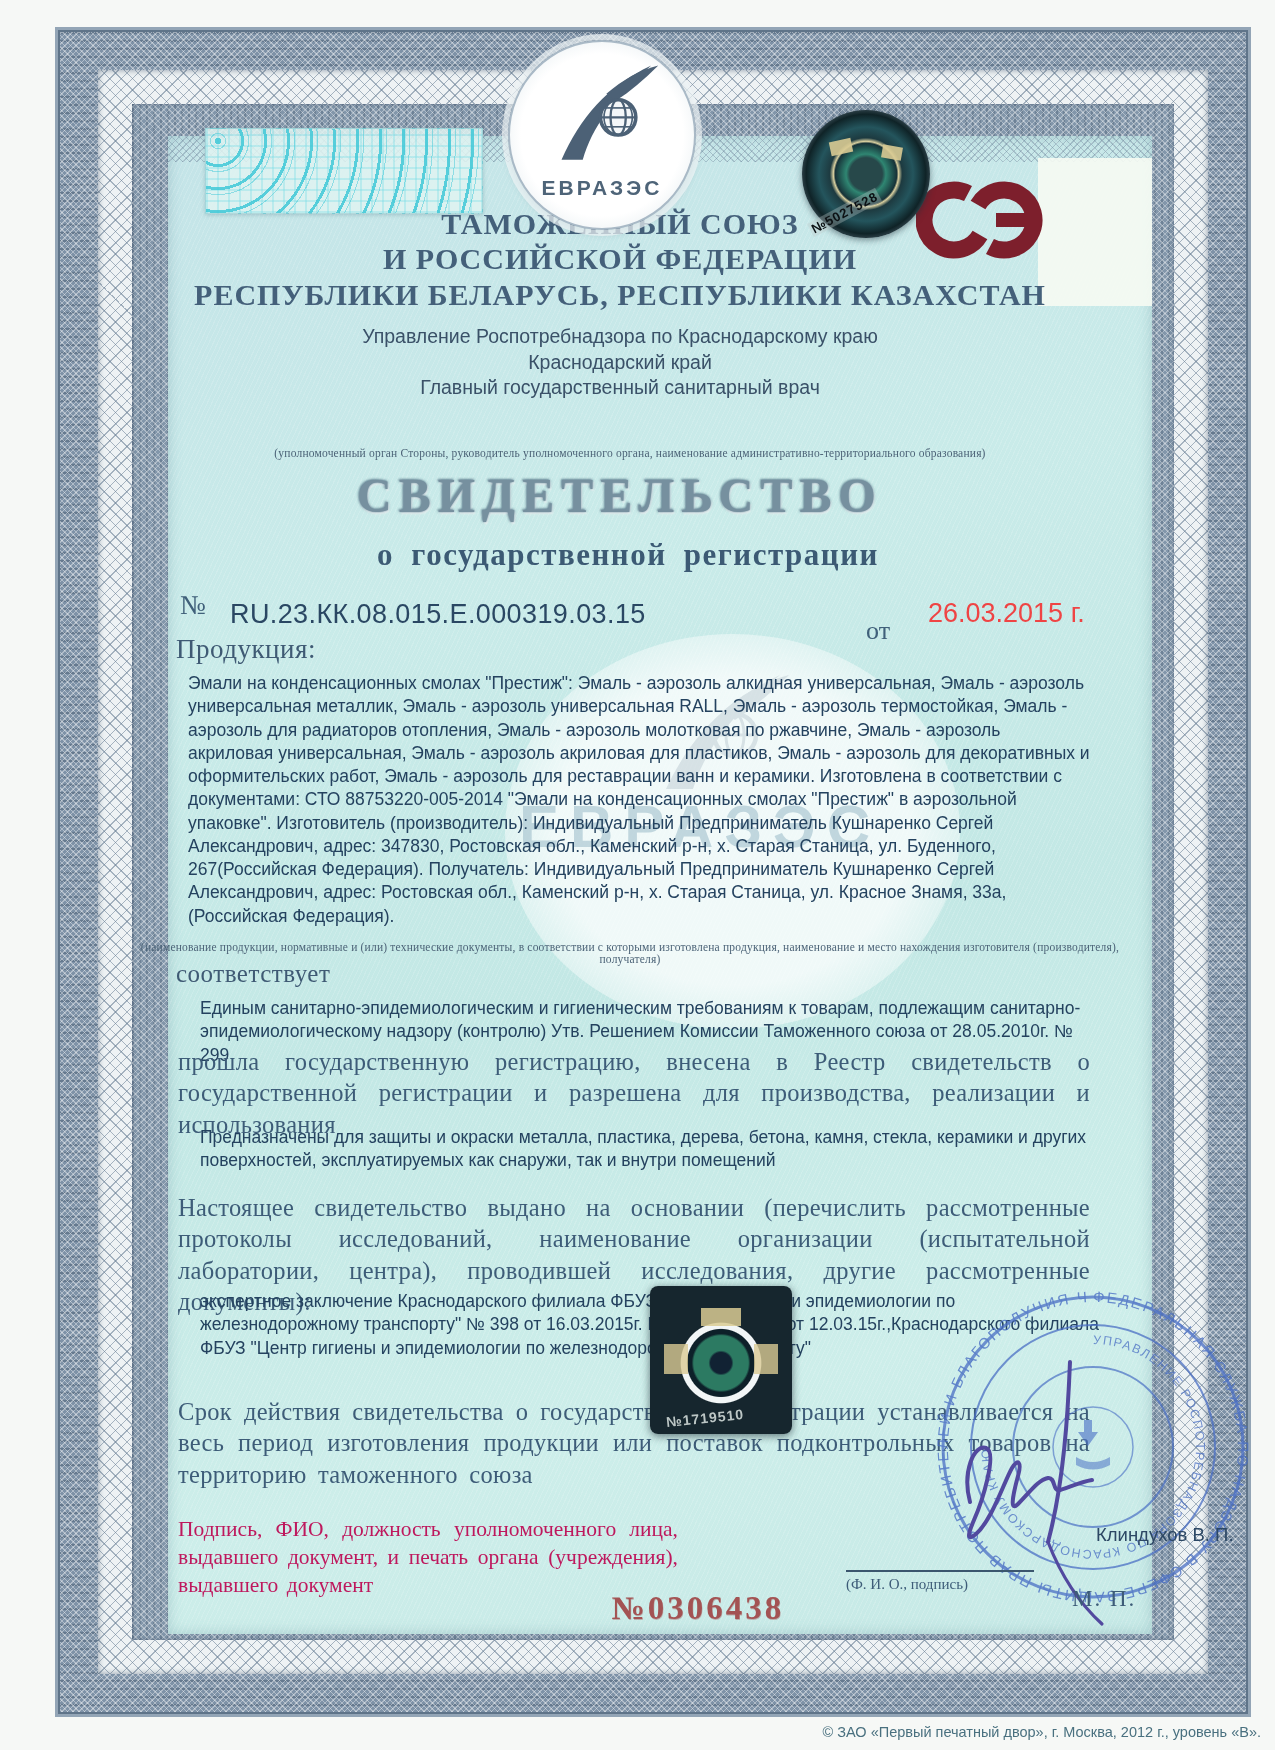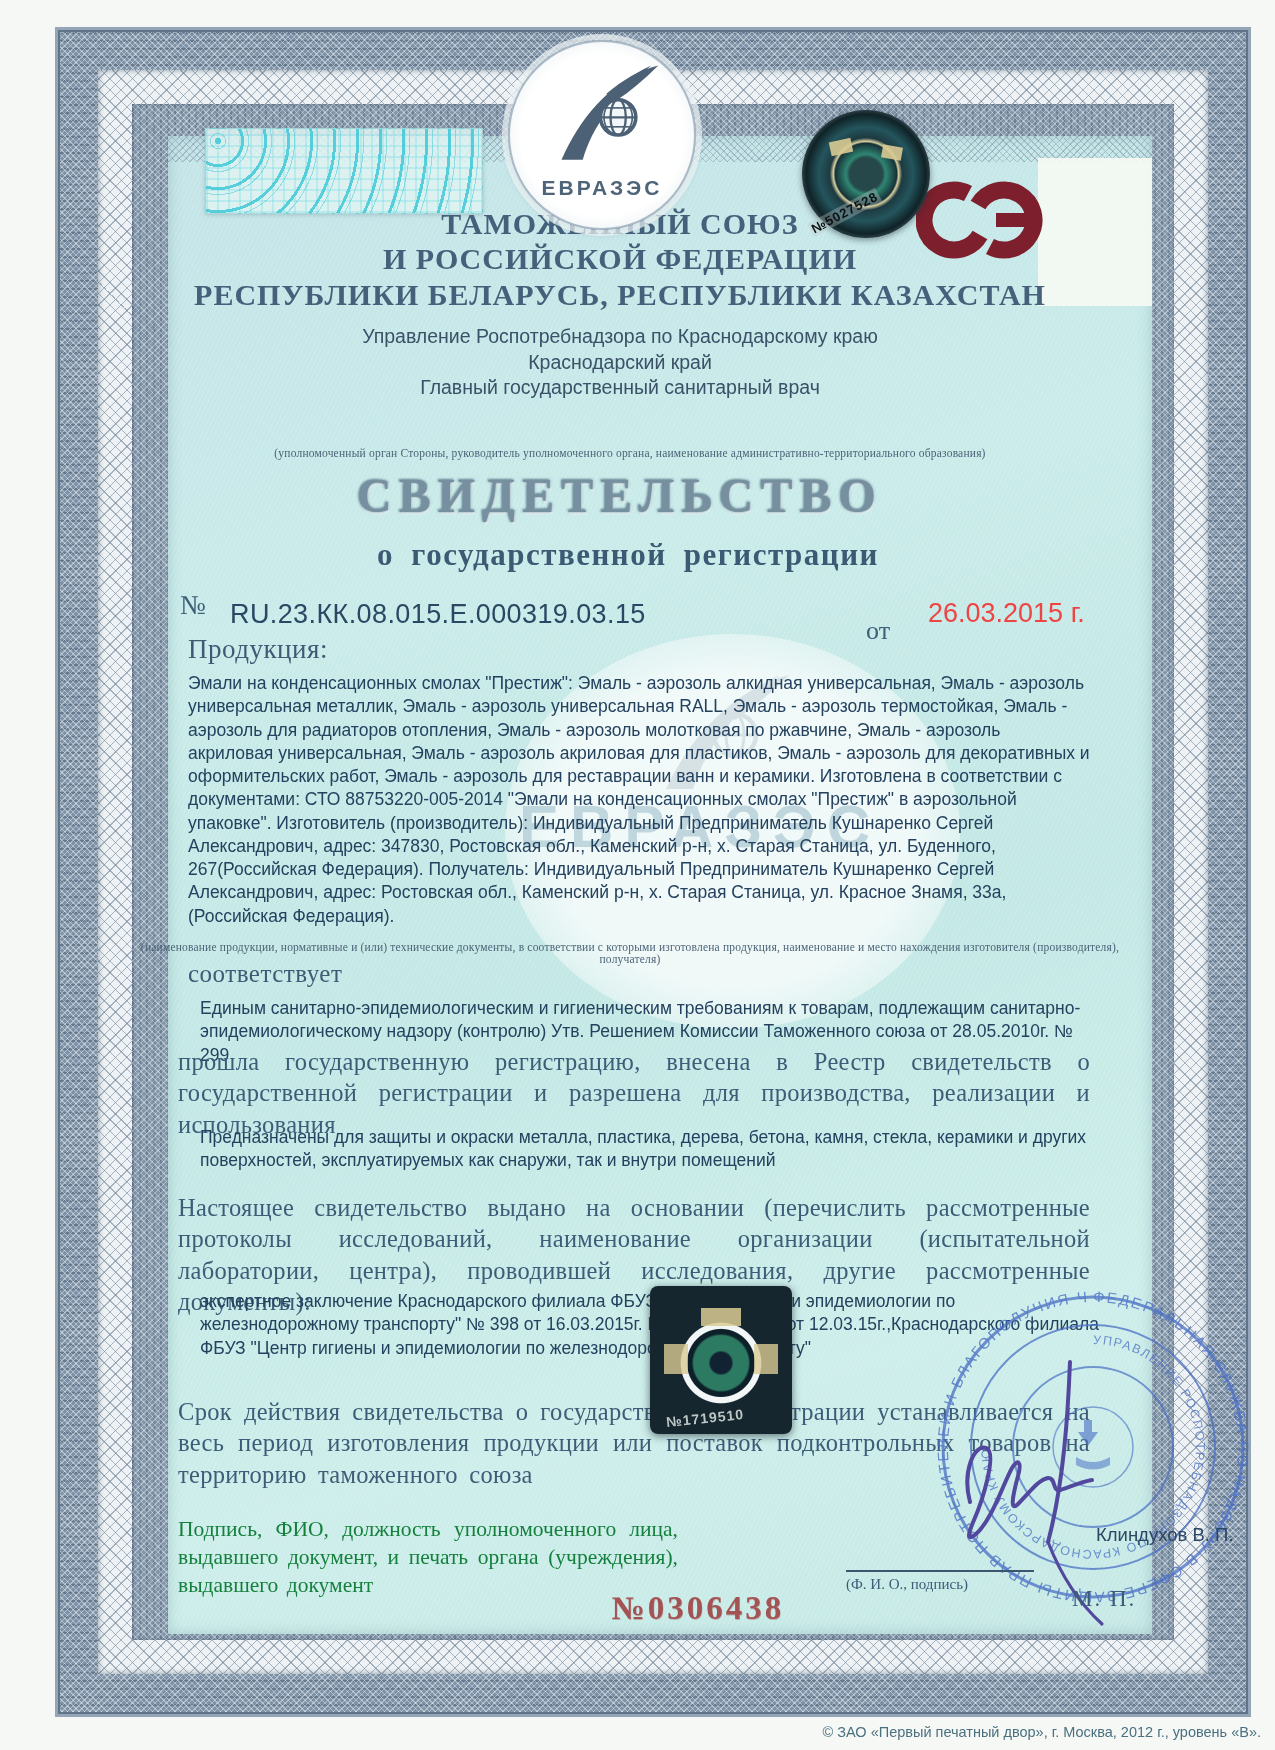--- a/index.html
+++ b/index.html
@@ -134,7 +134,7 @@
     font-size:27px; color:#ef4444; z-index:4;
   }
   
-  .label-serif { position:absolute; left:188px; font-size:27px; color:#3f5a74; z-index:4; letter-spacing:.5px; }
+  .label-serif { position:absolute; left:176px; font-size:27px; color:#3f5a74; z-index:4; letter-spacing:.5px; }
   .sans-par {
     position:absolute; font-family:"Liberation Sans", sans-serif;
     font-size:17.5px; line-height:1.33; color:#24425f; z-index:4;

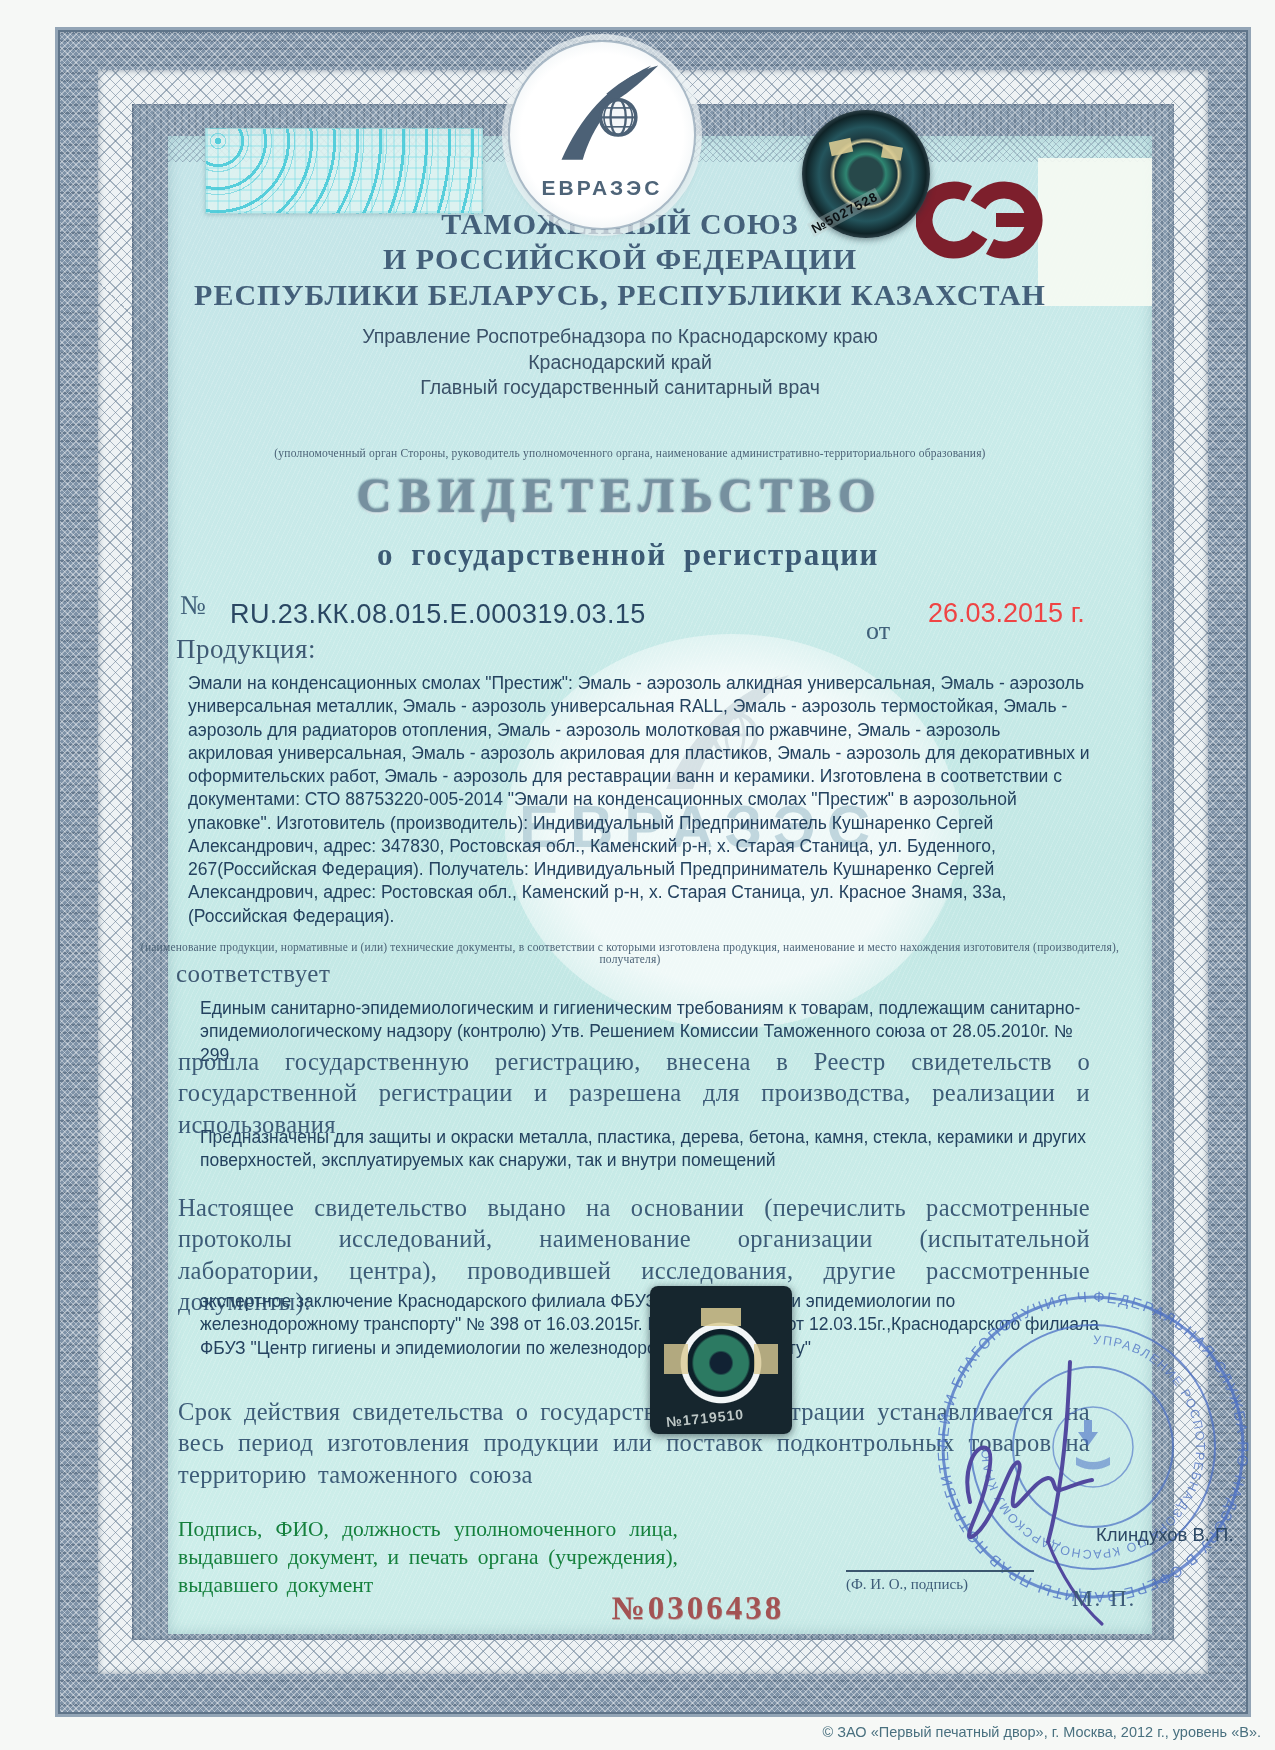--- a/index.html
+++ b/index.html
@@ -157,7 +157,7 @@
   .wm-swoosh { position:absolute; left:640px; top:660px; opacity:.15; z-index:1; }
   
   .sign-label { position:absolute; left:178px; top:1516px; width:500px; font-size:21.5px;
-    line-height:1.3; color:#15803d; text-align:justify; word-spacing:3px; z-index:4; }
+    line-height:1.3; color:#be185d; text-align:justify; word-spacing:3px; z-index:4; }
   .holo-square {
     position:absolute; left:650px; top:1286px; width:142px; height:148px; z-index:5;
     background:

